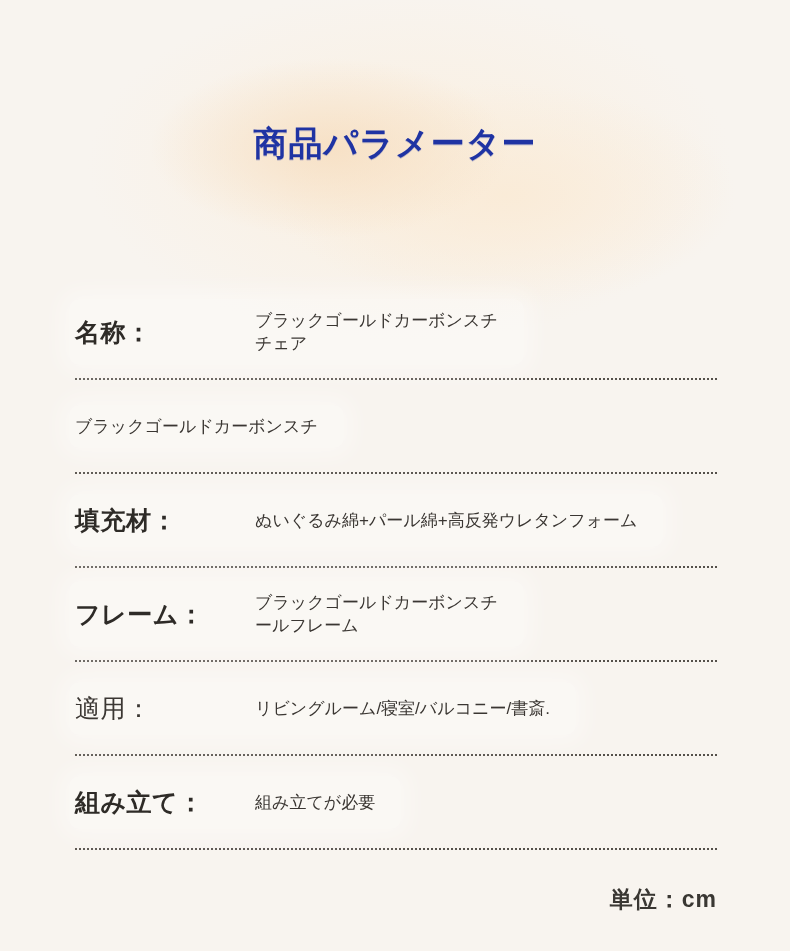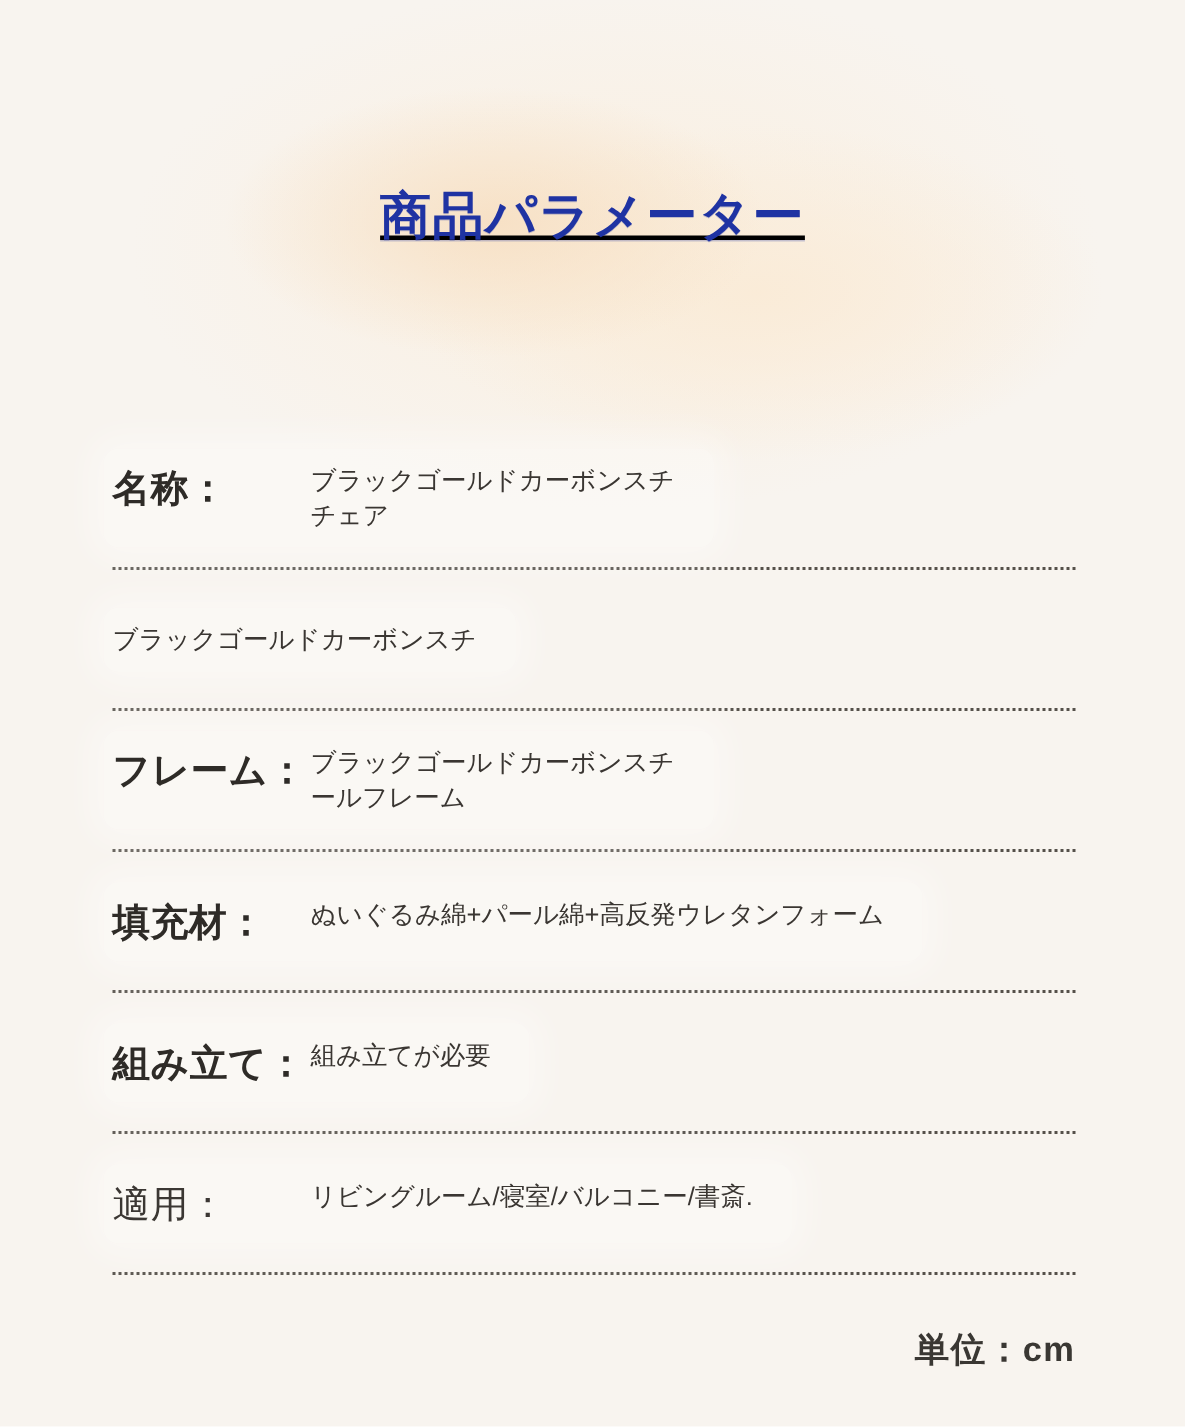--- a/index.html
+++ b/index.html
@@ -18,7 +18,6 @@
     background: var(--page-bg);
     overflow: hidden;
     font-family: "Liberation Sans", "DejaVu Sans", sans-serif;
-    text-decoration: underline;
   }
   .bg-glow {
     position: absolute;

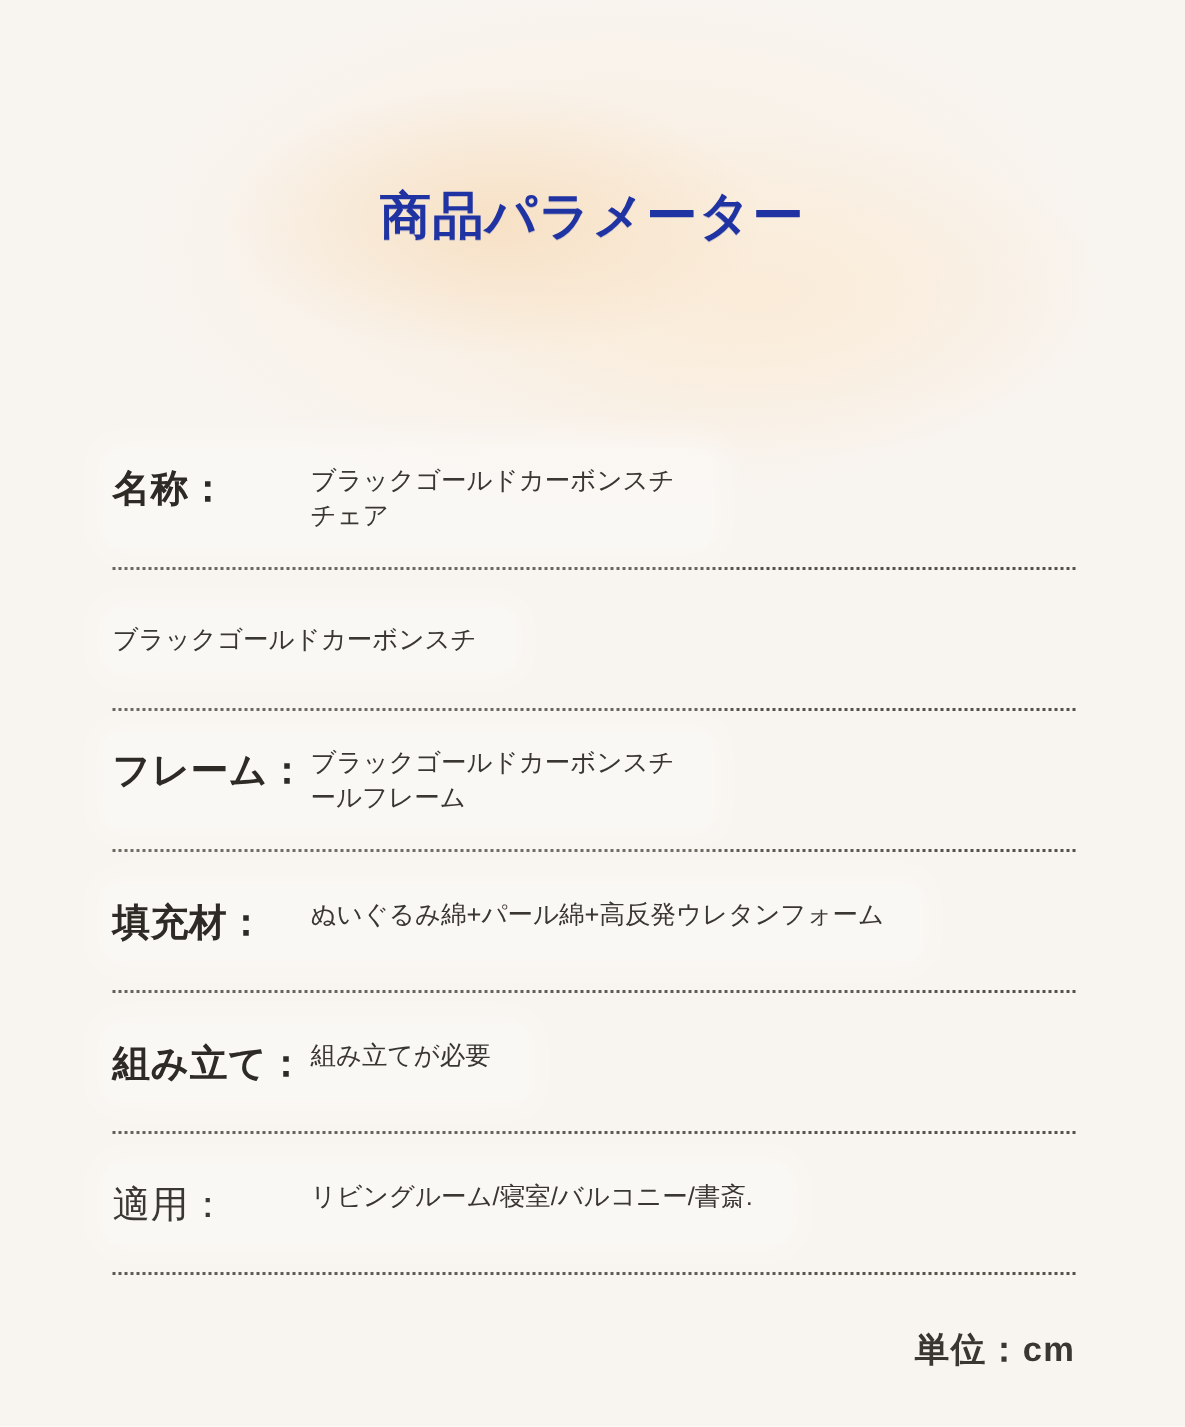--- a/index.html
+++ b/index.html
@@ -56,11 +56,13 @@
   }
   .row-inner {
     display: flex;
+    align-items: center;
     padding: 10px 26px 10px 6px;
     margin-left: -6px;
     background: rgba(255,255,255,0.35);
     border-radius: 10px;
     box-shadow: 0 0 22px 10px rgba(255,255,255,0.35);
+    gap: 48px;
   }
   .spec-label {
     flex: none;

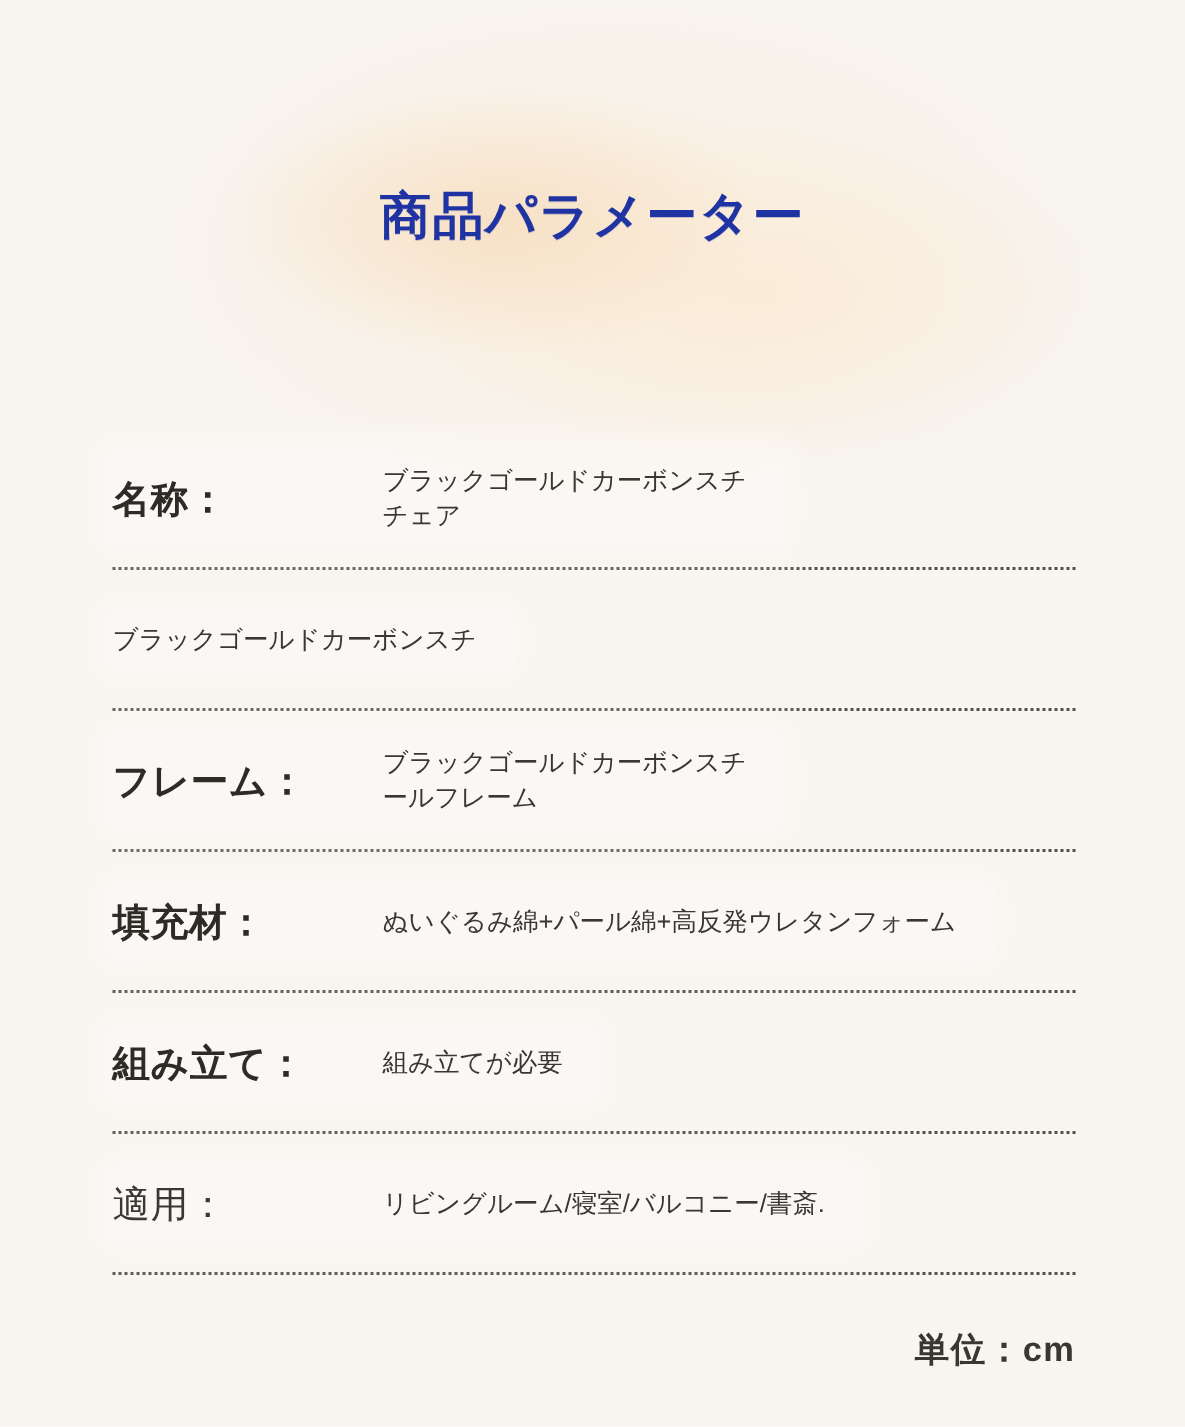--- a/index.html
+++ b/index.html
@@ -120,15 +120,15 @@
     </div>
     <div class="spec-row">
       <div class="row-inner">
-        <span class="spec-label" data-weight="bold">フレーム：</span>
-        <span class="spec-value">ブラックゴールドカーボンスチ
-ールフレーム</span>
+        <span class="spec-label" data-weight="bold">填充材：</span>
+        <span class="spec-value">ぬいぐるみ綿+パール綿+高反発ウレタンフォーム</span>
       </div>
     </div>
     <div class="spec-row">
       <div class="row-inner">
-        <span class="spec-label" data-weight="bold">填充材：</span>
-        <span class="spec-value">ぬいぐるみ綿+パール綿+高反発ウレタンフォーム</span>
+        <span class="spec-label" data-weight="bold">フレーム：</span>
+        <span class="spec-value">ブラックゴールドカーボンスチ
+ールフレーム</span>
       </div>
     </div>
     <div class="spec-row">

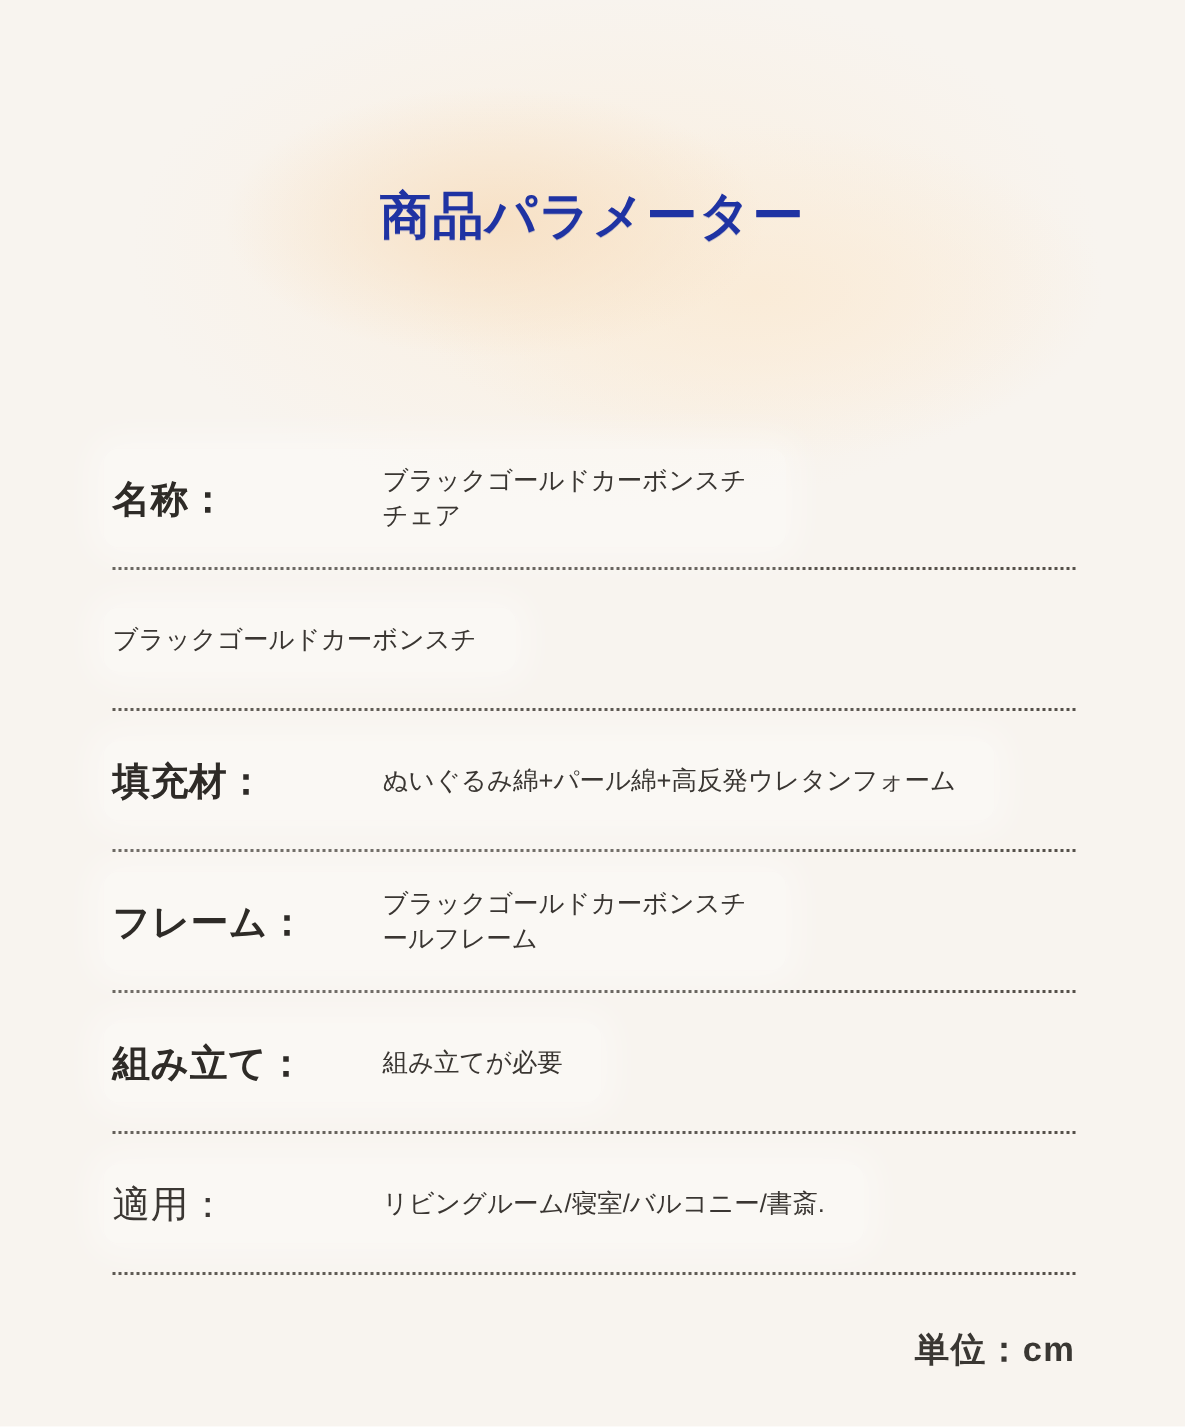--- a/index.html
+++ b/index.html
@@ -133,14 +133,14 @@
     </div>
     <div class="spec-row">
       <div class="row-inner">
-        <span class="spec-label" data-weight="bold">組み立て：</span>
-        <span class="spec-value">組み立てが必要</span>
+        <span class="spec-label" data-weight="normal">適用：</span>
+        <span class="spec-value">リビングルーム/寝室/バルコニー/書斎.</span>
       </div>
     </div>
     <div class="spec-row">
       <div class="row-inner">
-        <span class="spec-label" data-weight="normal">適用：</span>
-        <span class="spec-value">リビングルーム/寝室/バルコニー/書斎.</span>
+        <span class="spec-label" data-weight="bold">組み立て：</span>
+        <span class="spec-value">組み立てが必要</span>
       </div>
     </div>
   </section>

